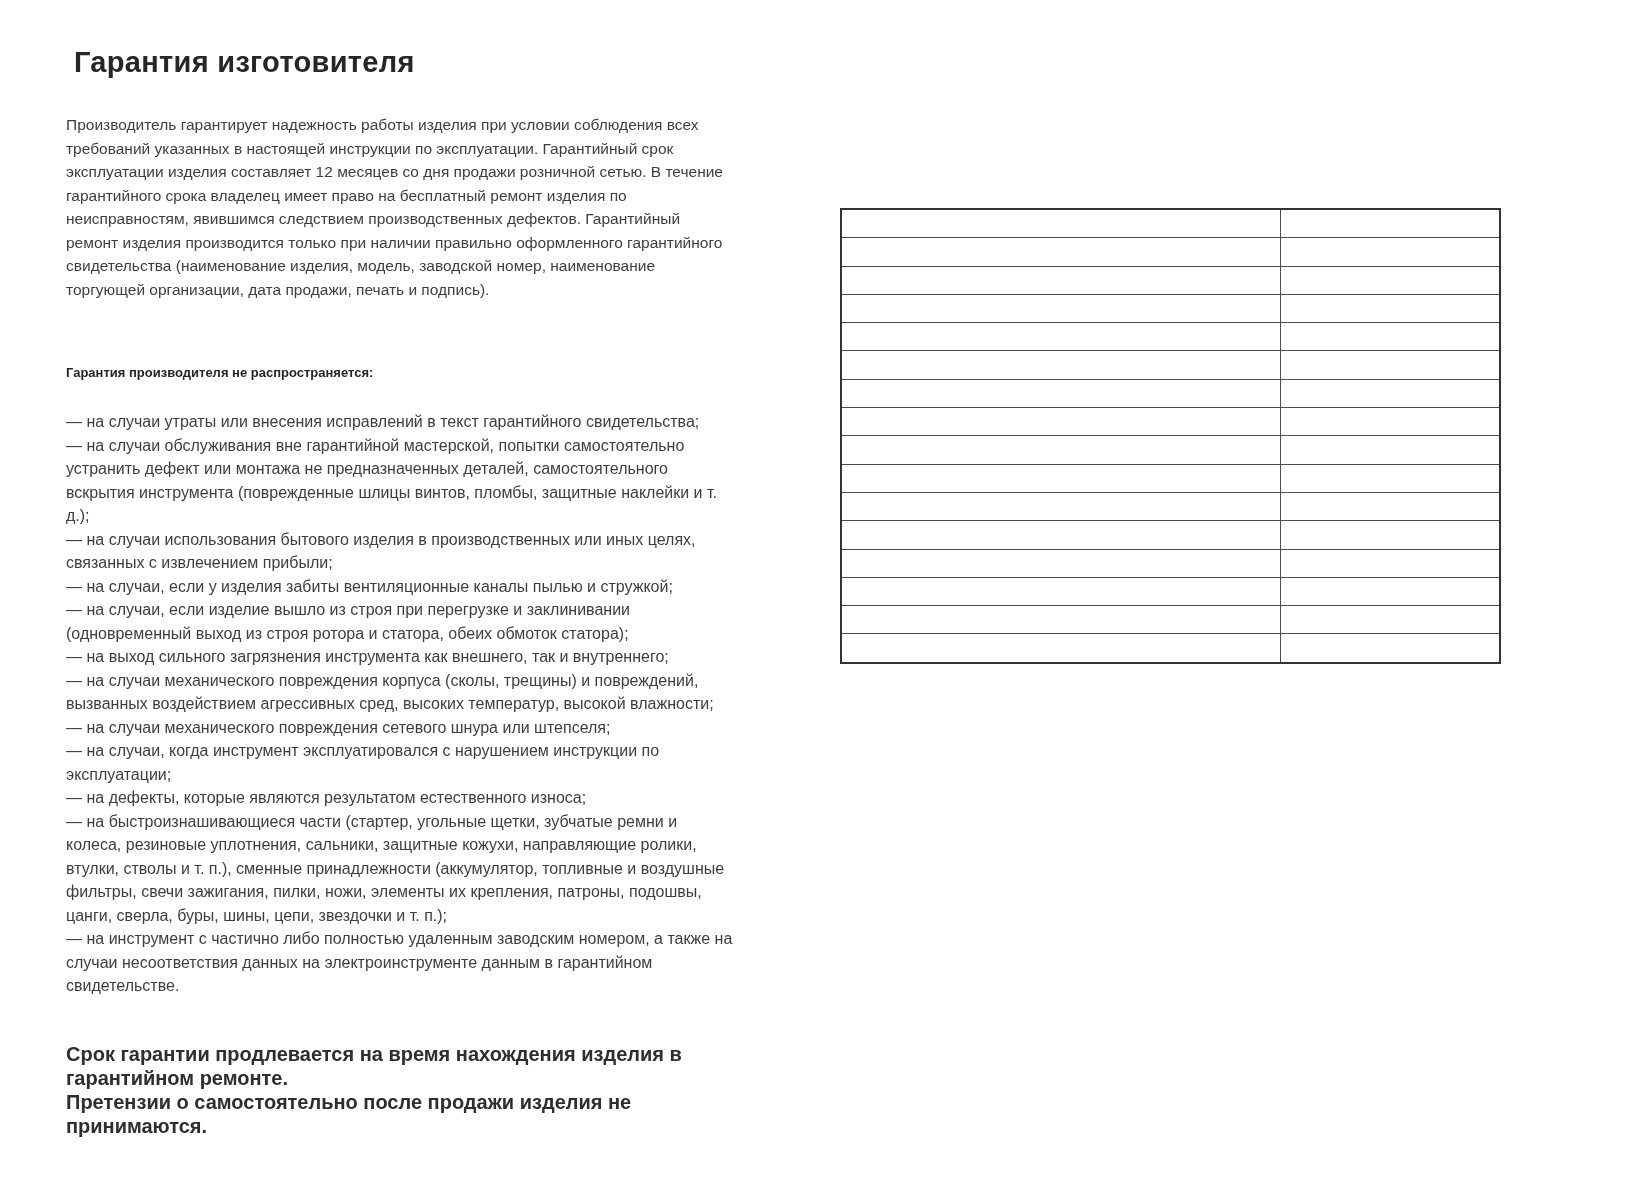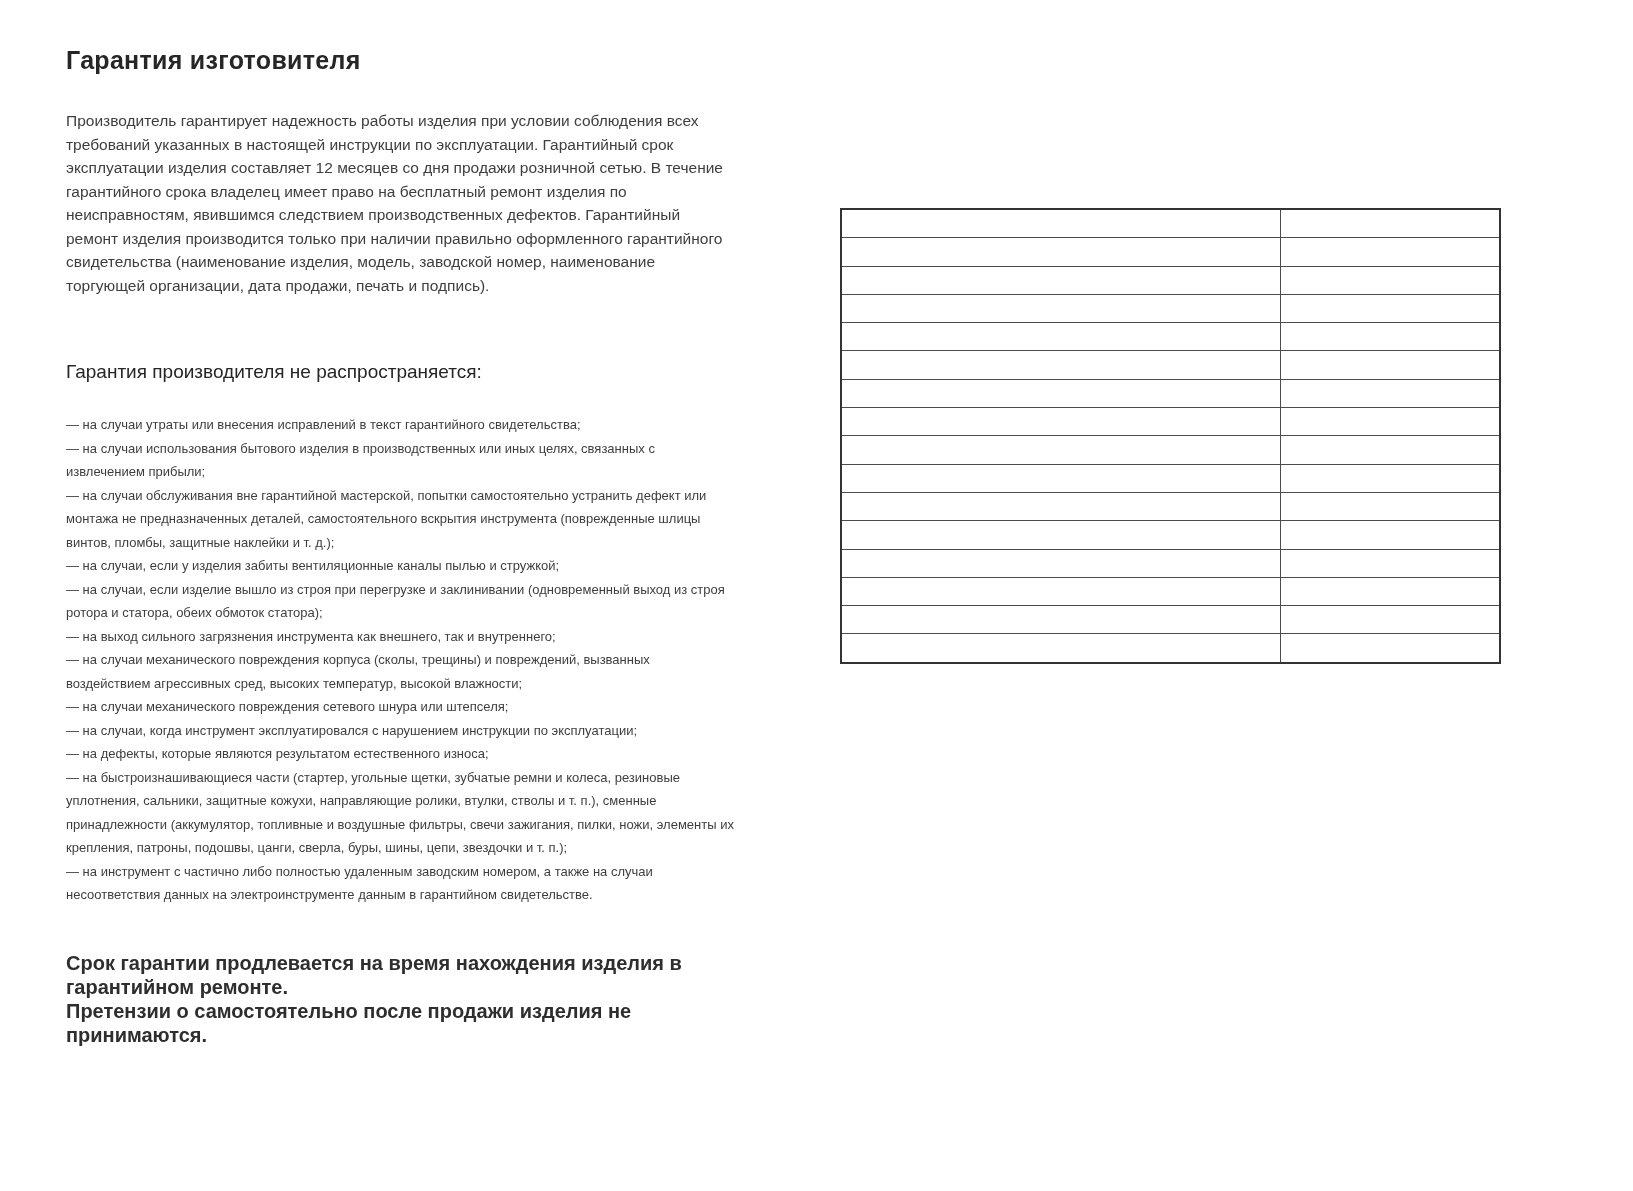--- a/index.html
+++ b/index.html
@@ -25,11 +25,11 @@
     width: 668px;
   }
   .page-title {
-    font-size: 25px;
+    font-size: 29px;
     font-weight: bold;
     color: #262626;
     letter-spacing: 0.3px;
-    margin: 0 0 34px 0;
+    margin: 0 0 34px 8px;
   }
   .intro {
     font-size: 15.5px;

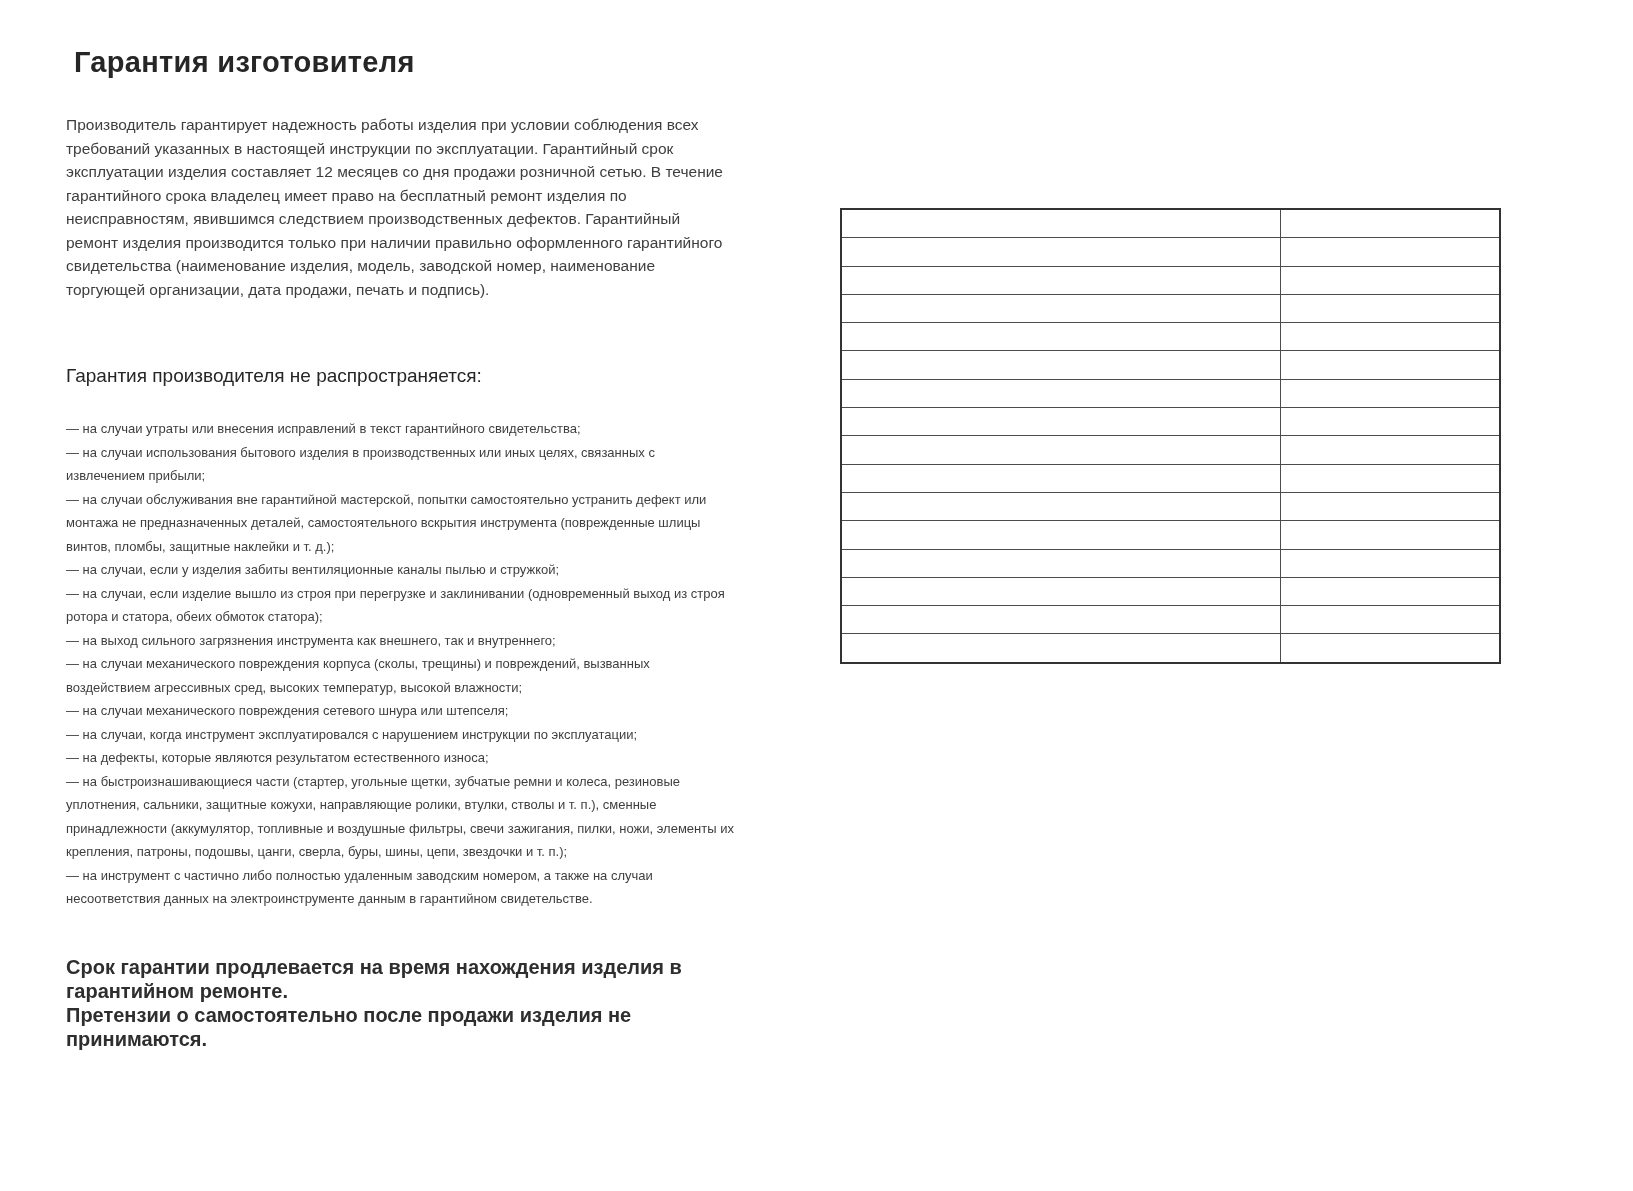--- a/index.html
+++ b/index.html
@@ -37,8 +37,8 @@
     margin: 0 0 64px 0;
   }
   .section-title {
-    font-size: 19px;
-    font-weight: normal;
+    font-size: 13px;
+    font-weight: bold;
     color: #262626;
     margin: 0 0 30px 0;
   }

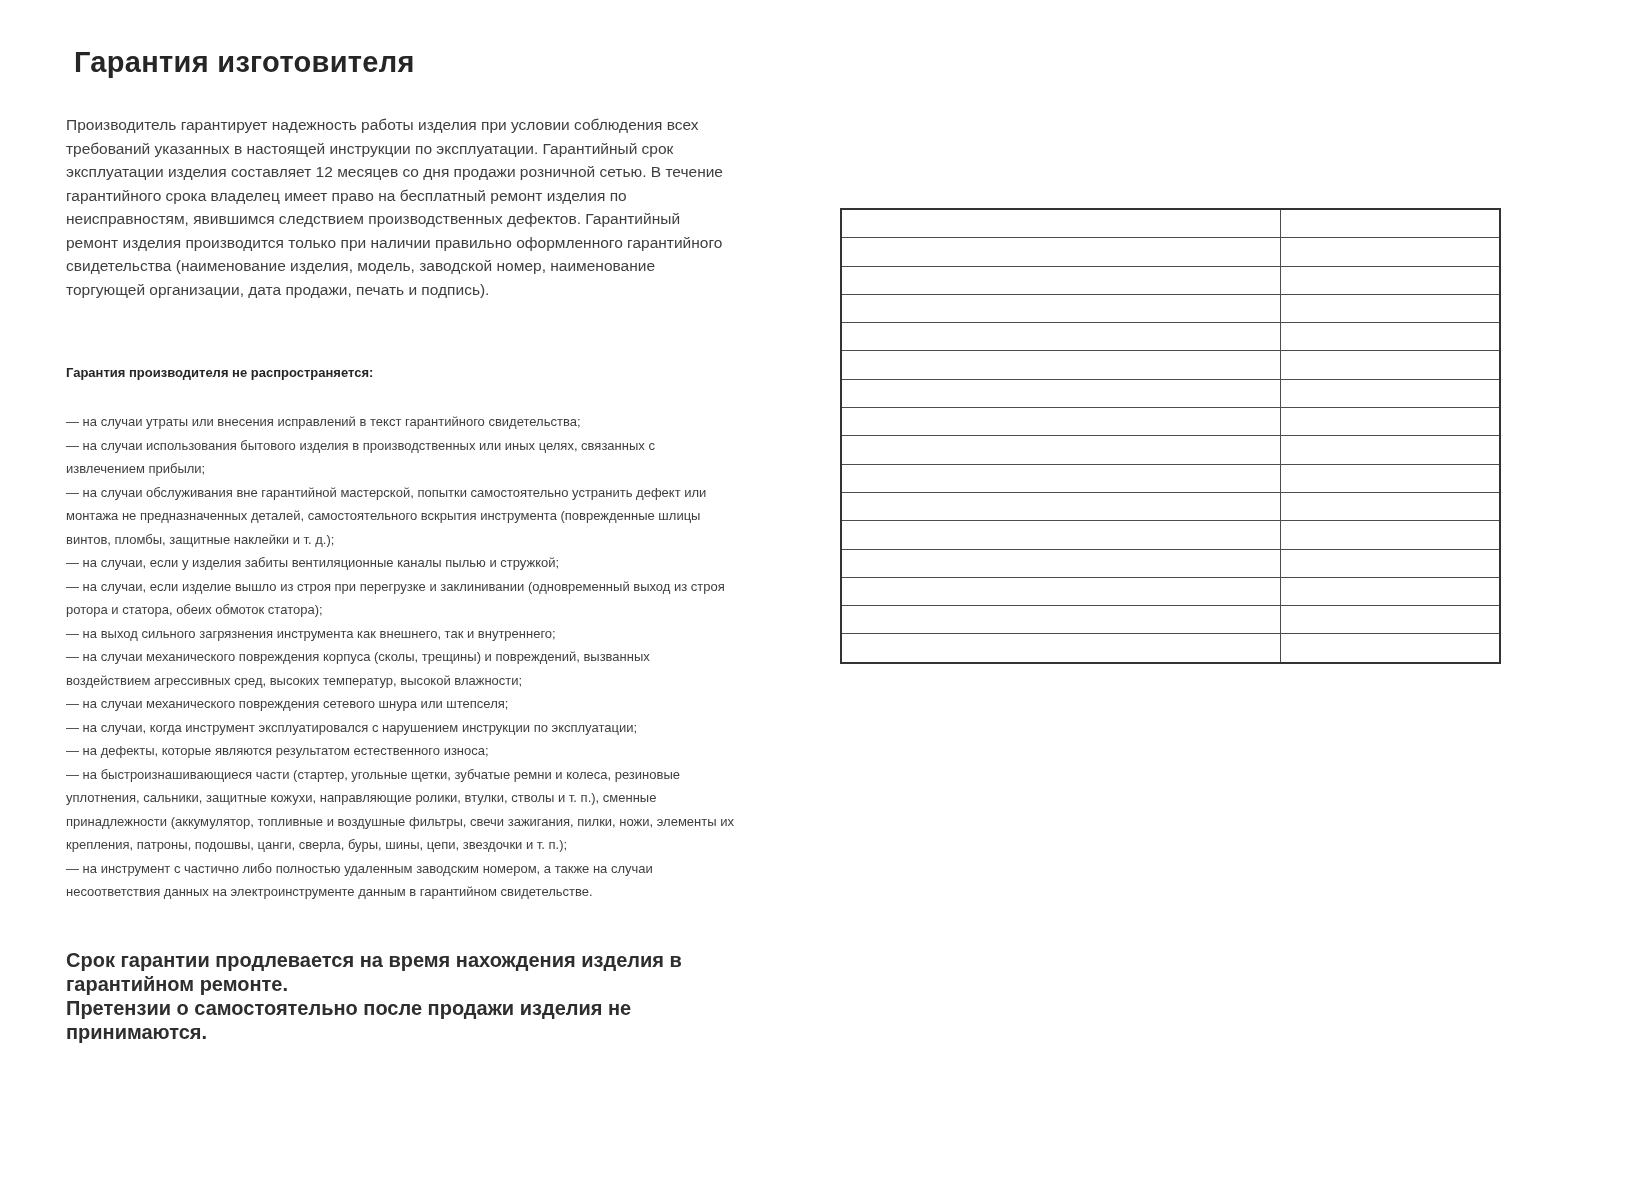--- a/index.html
+++ b/index.html
@@ -46,7 +46,7 @@
     margin: 0;
   }
   .list-item {
-    font-size: 13px;
+    font-size: 16px;
     line-height: 23.5px;
     margin: 0;
   }

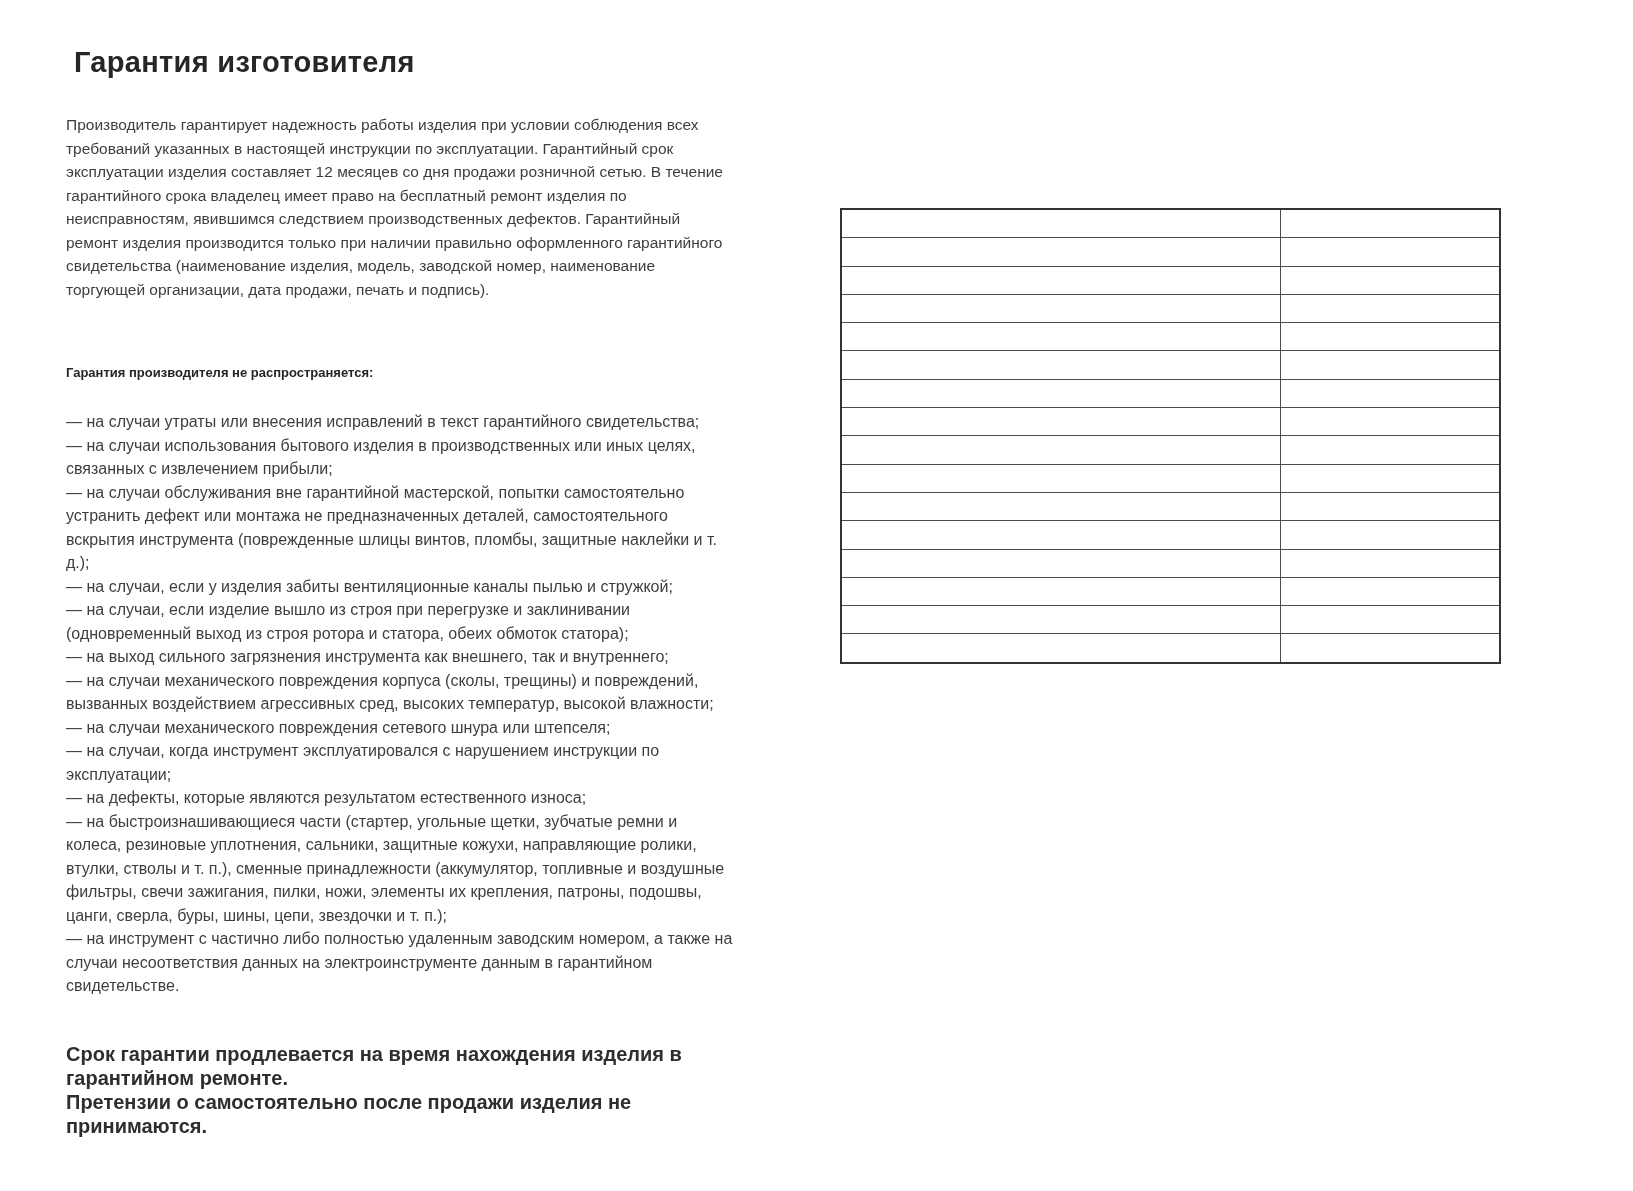--- a/index.html
+++ b/index.html
@@ -92,8 +92,8 @@
 
     <div class="exclusions">
       <p class="list-item">— на случаи утраты или внесения исправлений в текст гарантийного свидетельства;</p>
+      <p class="list-item">— на случаи обслуживания вне гарантийной мастерской, попытки самостоятельно устранить дефект или монтажа не предназначенных деталей, самостоятельного вскрытия инструмента (поврежденные шлицы винтов, пломбы, защитные наклейки и т. д.);</p>
       <p class="list-item">— на случаи использования бытового изделия в производственных или иных целях, связанных с извлечением прибыли;</p>
-      <p class="list-item">— на случаи обслуживания вне гарантийной мастерской, попытки самостоятельно устранить дефект или монтажа не предназначенных деталей, самостоятельного вскрытия инструмента (поврежденные шлицы винтов, пломбы, защитные наклейки и т. д.);</p>
       <p class="list-item">— на случаи, если у изделия забиты вентиляционные каналы пылью и стружкой;</p>
       <p class="list-item">— на случаи, если изделие вышло из строя при перегрузке и заклинивании (одновременный выход из строя ротора и статора, обеих обмоток статора);</p>
       <p class="list-item">— на выход сильного загрязнения инструмента как внешнего, так и внутреннего;</p>

